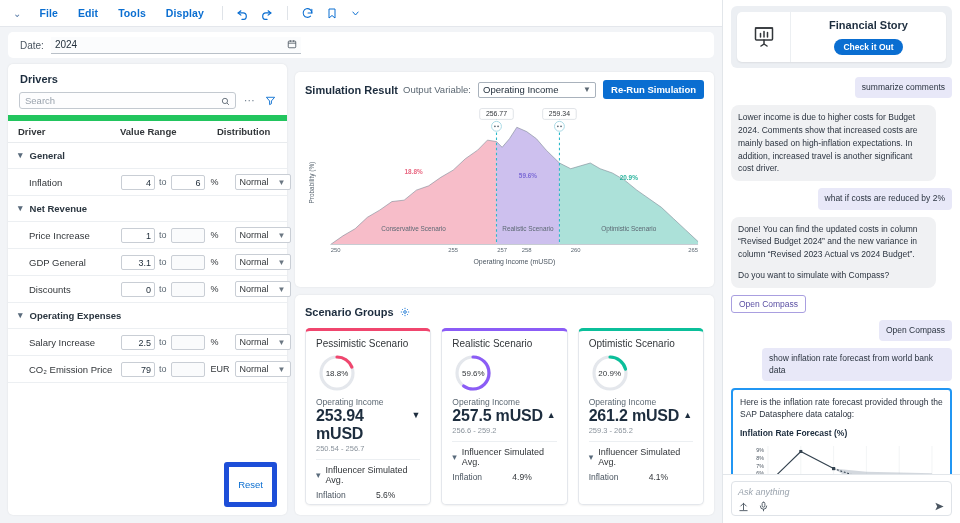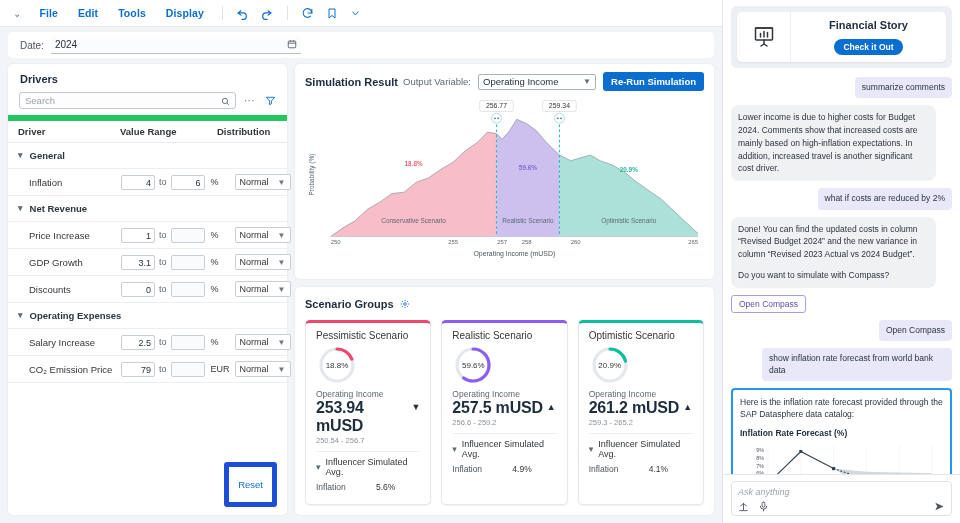--- a/index.html
+++ b/index.html
@@ -109,7 +109,7 @@
   
   #rightcol { flex: 1 1 auto; display: flex; flex-direction: column; gap: 8px; min-width: 0; }
 
-  #simpanel { padding: 8px 10px 10px 10px; display: flex; flex-direction: column; flex: 0 0 215px; }
+  #simpanel { padding: 8px 10px 10px 10px; display: flex; flex-direction: column; flex: 0 0 215px; margin-top: 8px; }
   .sim-head { display: flex; align-items: center; margin-bottom: 7px; }
   .sim-title { font-size: 11px; font-weight: bold; color: #1d2d3e; }
   .sim-ctrl { margin-left: auto; display: flex; align-items: center; gap: 7px; }

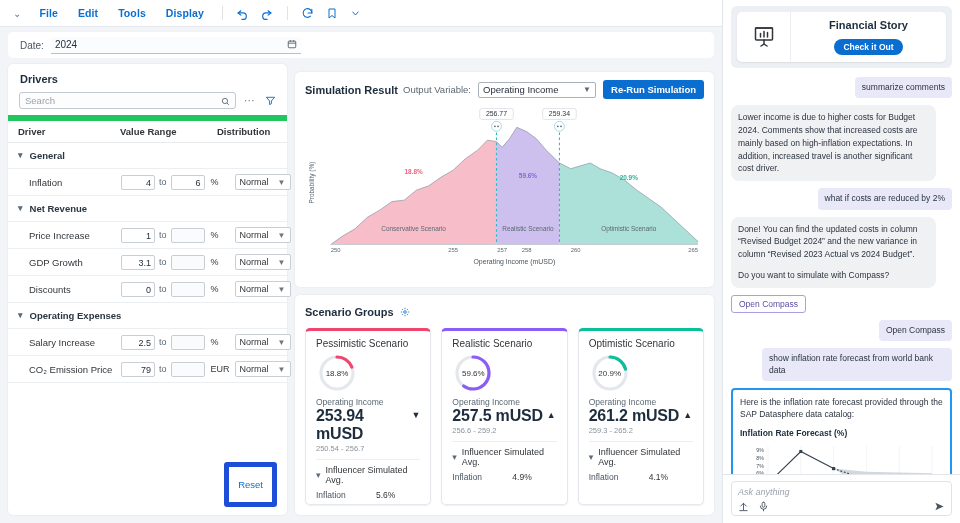--- a/index.html
+++ b/index.html
@@ -319,7 +319,7 @@
               </span>
             </div>
             <div class="drv-row">
-              <span class="drv-name">GDP Growth</span>
+              <span class="drv-name">GDP General</span>
               <span class="drv-range">
                 <span class="num-in">3.1</span>
                 <span class="to-lbl">to</span>

